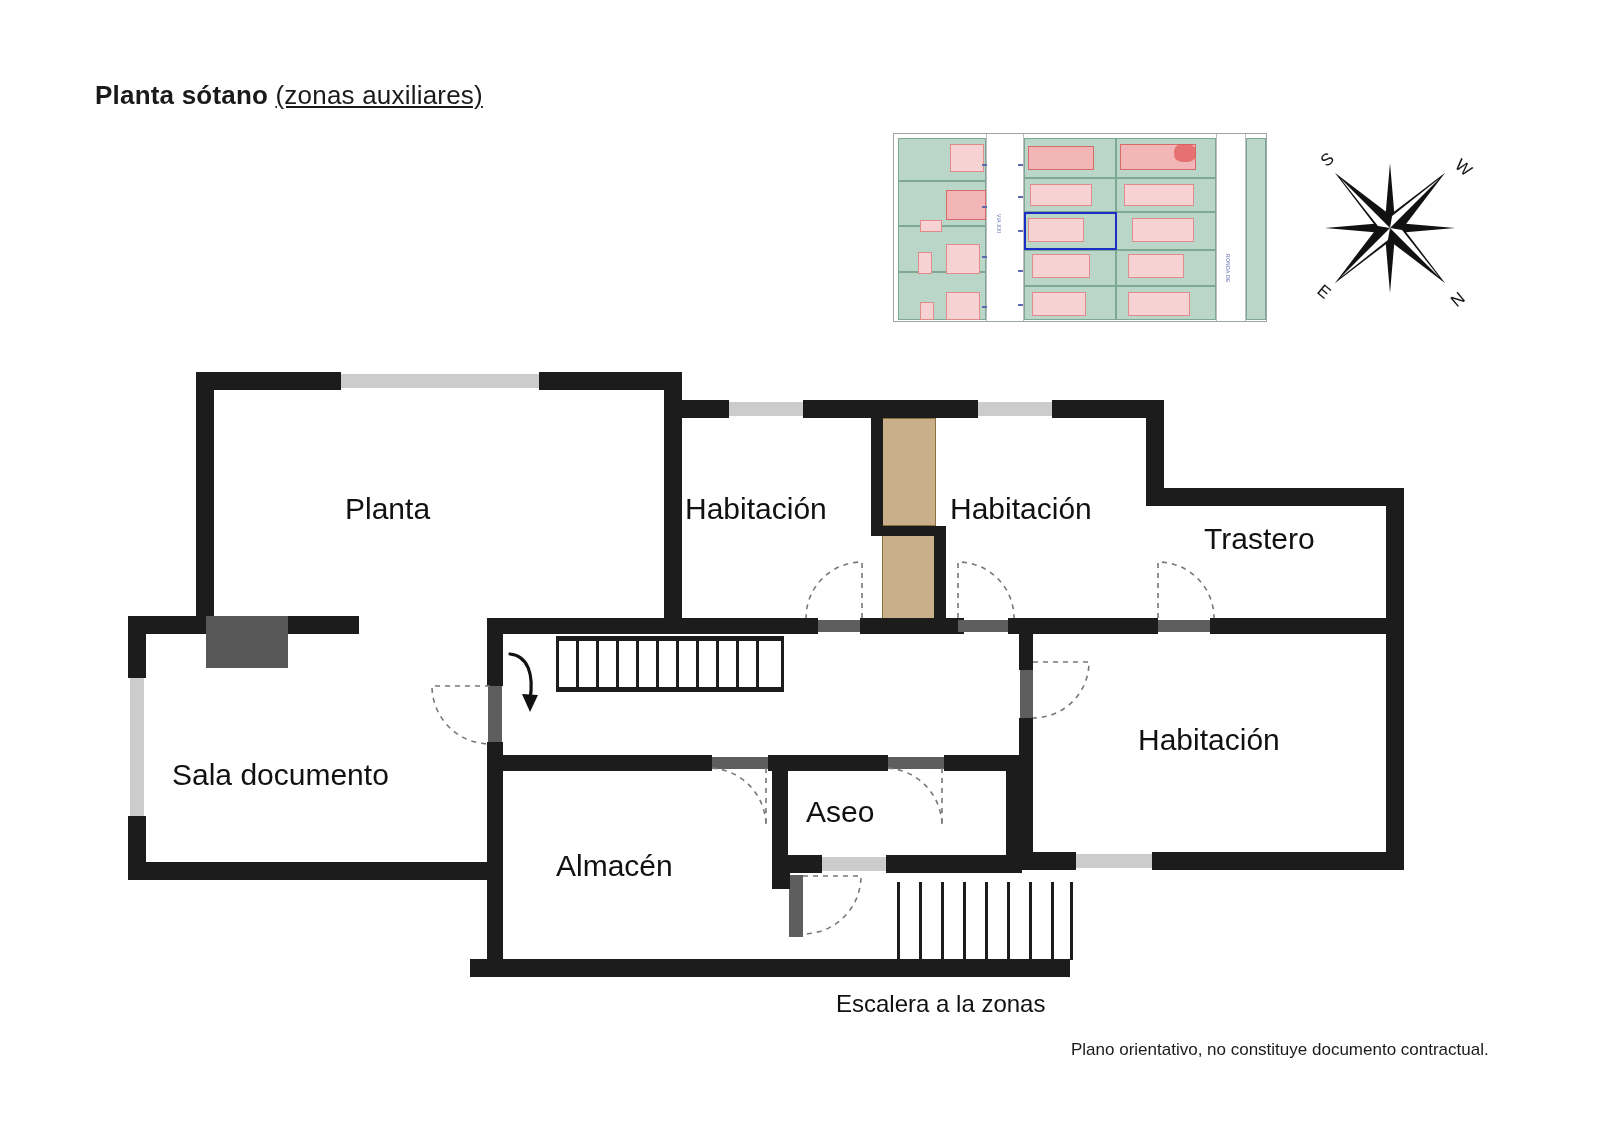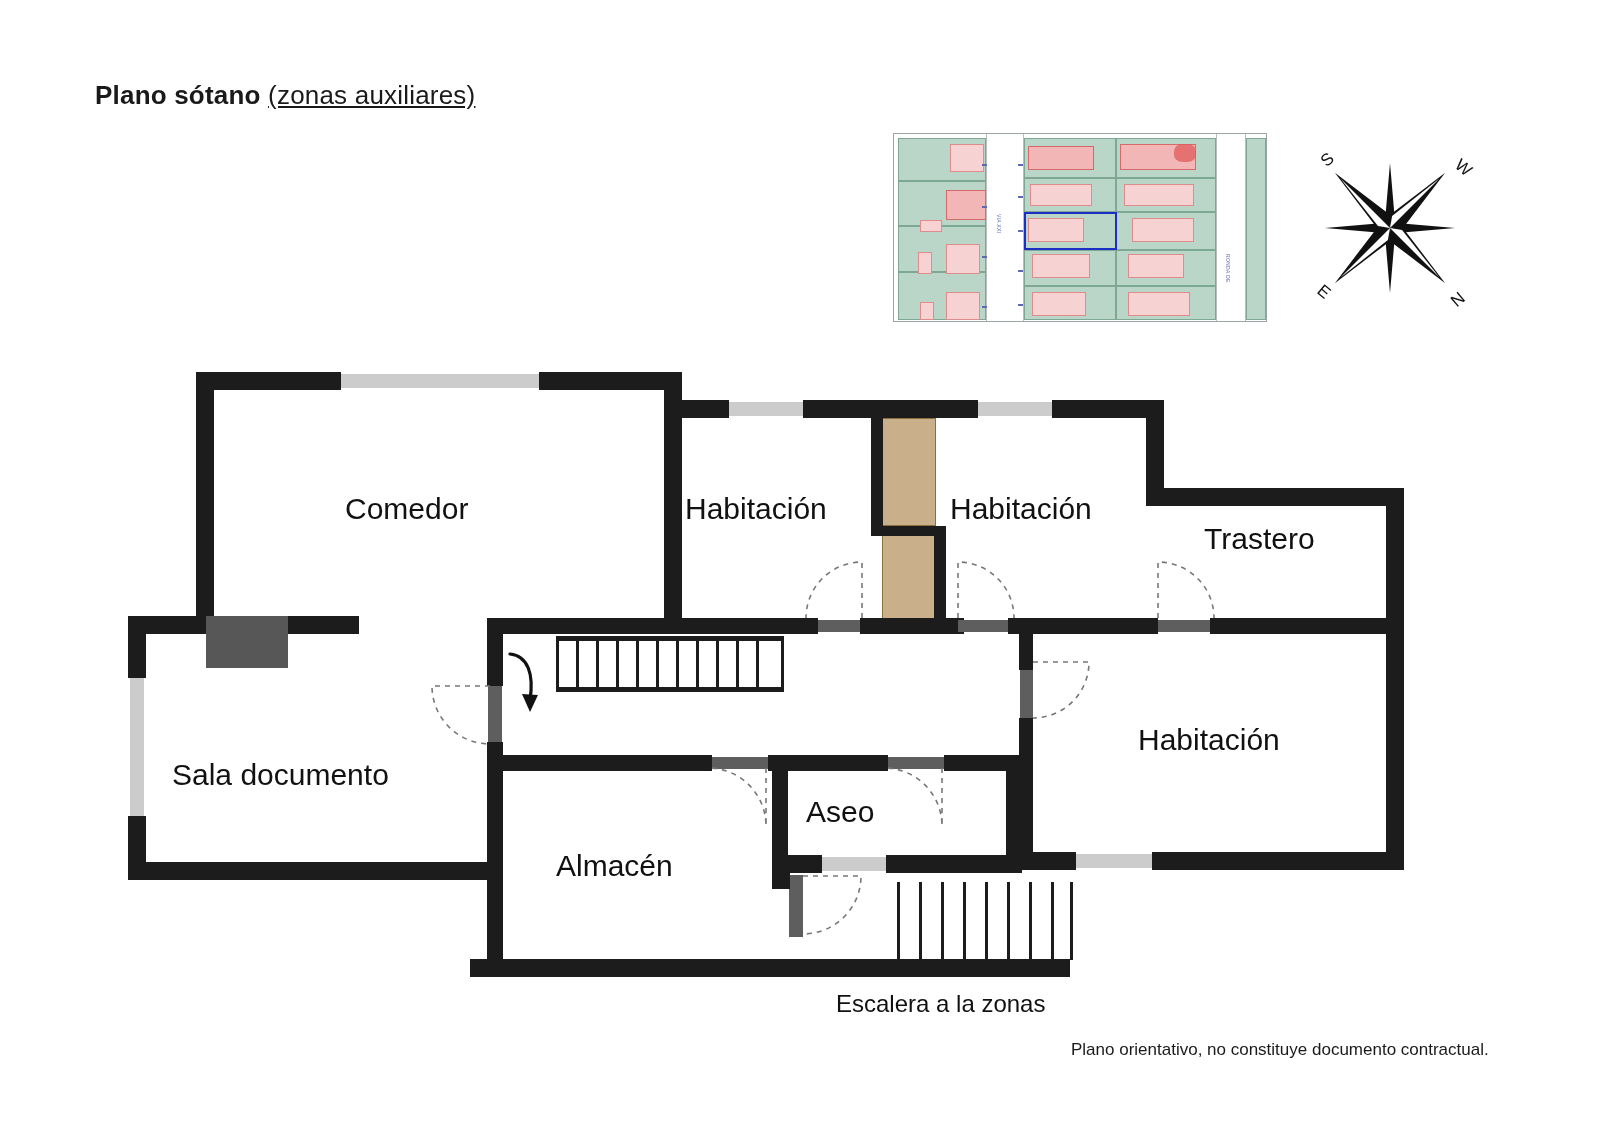--- a/index.html
+++ b/index.html
@@ -143,7 +143,7 @@
 <body>
 
 <div id="page-title">
-  <span class="strong">Plano sótano</span>
+  <span class="strong">Planta sótano</span>
   <span class="light">(zonas auxiliares)</span>
 </div>
 

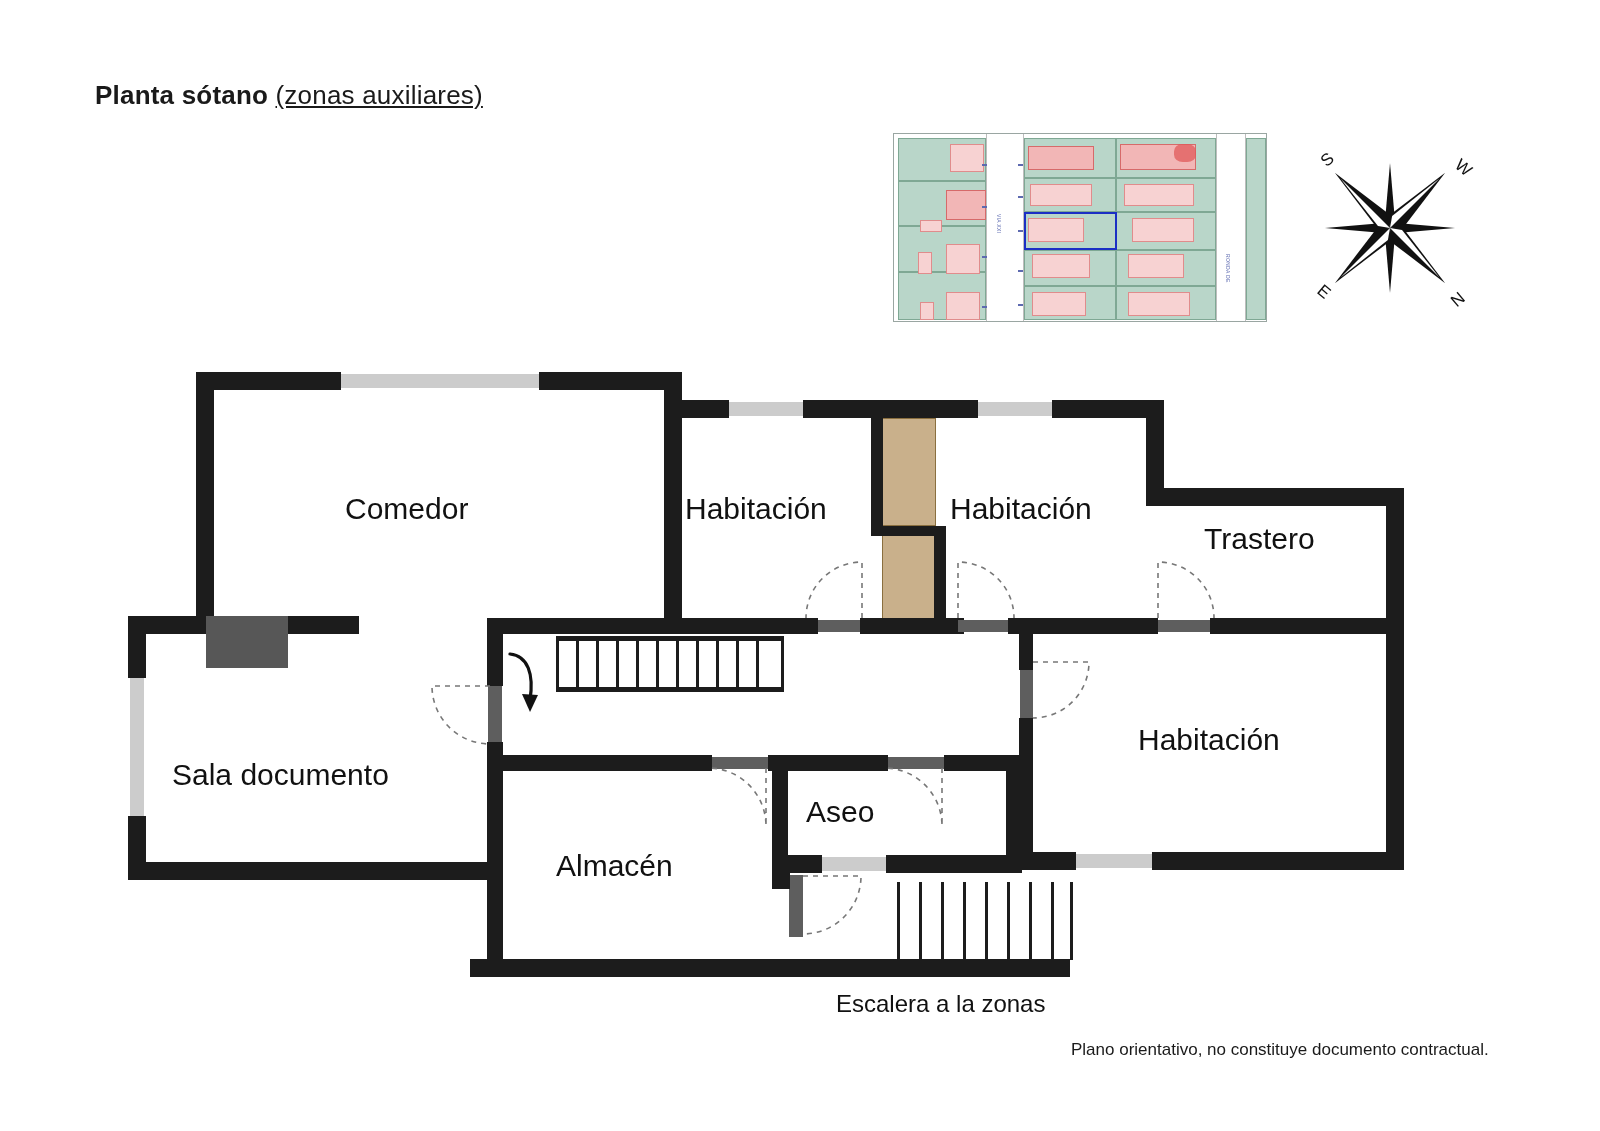--- a/index.html
+++ b/index.html
@@ -401,7 +401,7 @@
   <div class="window" style="left:1076px; top:854px; width:76px; height:14px;"></div>
   <div class="wall" style="left:1152px; top:852px; width:252px; height:18px;"></div>
 
-  <div class="room-label" style="left:345px;  top:492px;">Comedor</div>
+  <div class="room-label" style="left:345px;  top:492px;">Planta</div>
   <div class="room-label" style="left:172px;  top:758px;">Sala documento</div>
   <div class="room-label" style="left:685px;  top:492px;">Habitación</div>
   <div class="room-label" style="left:950px;  top:492px;">Habitación</div>

